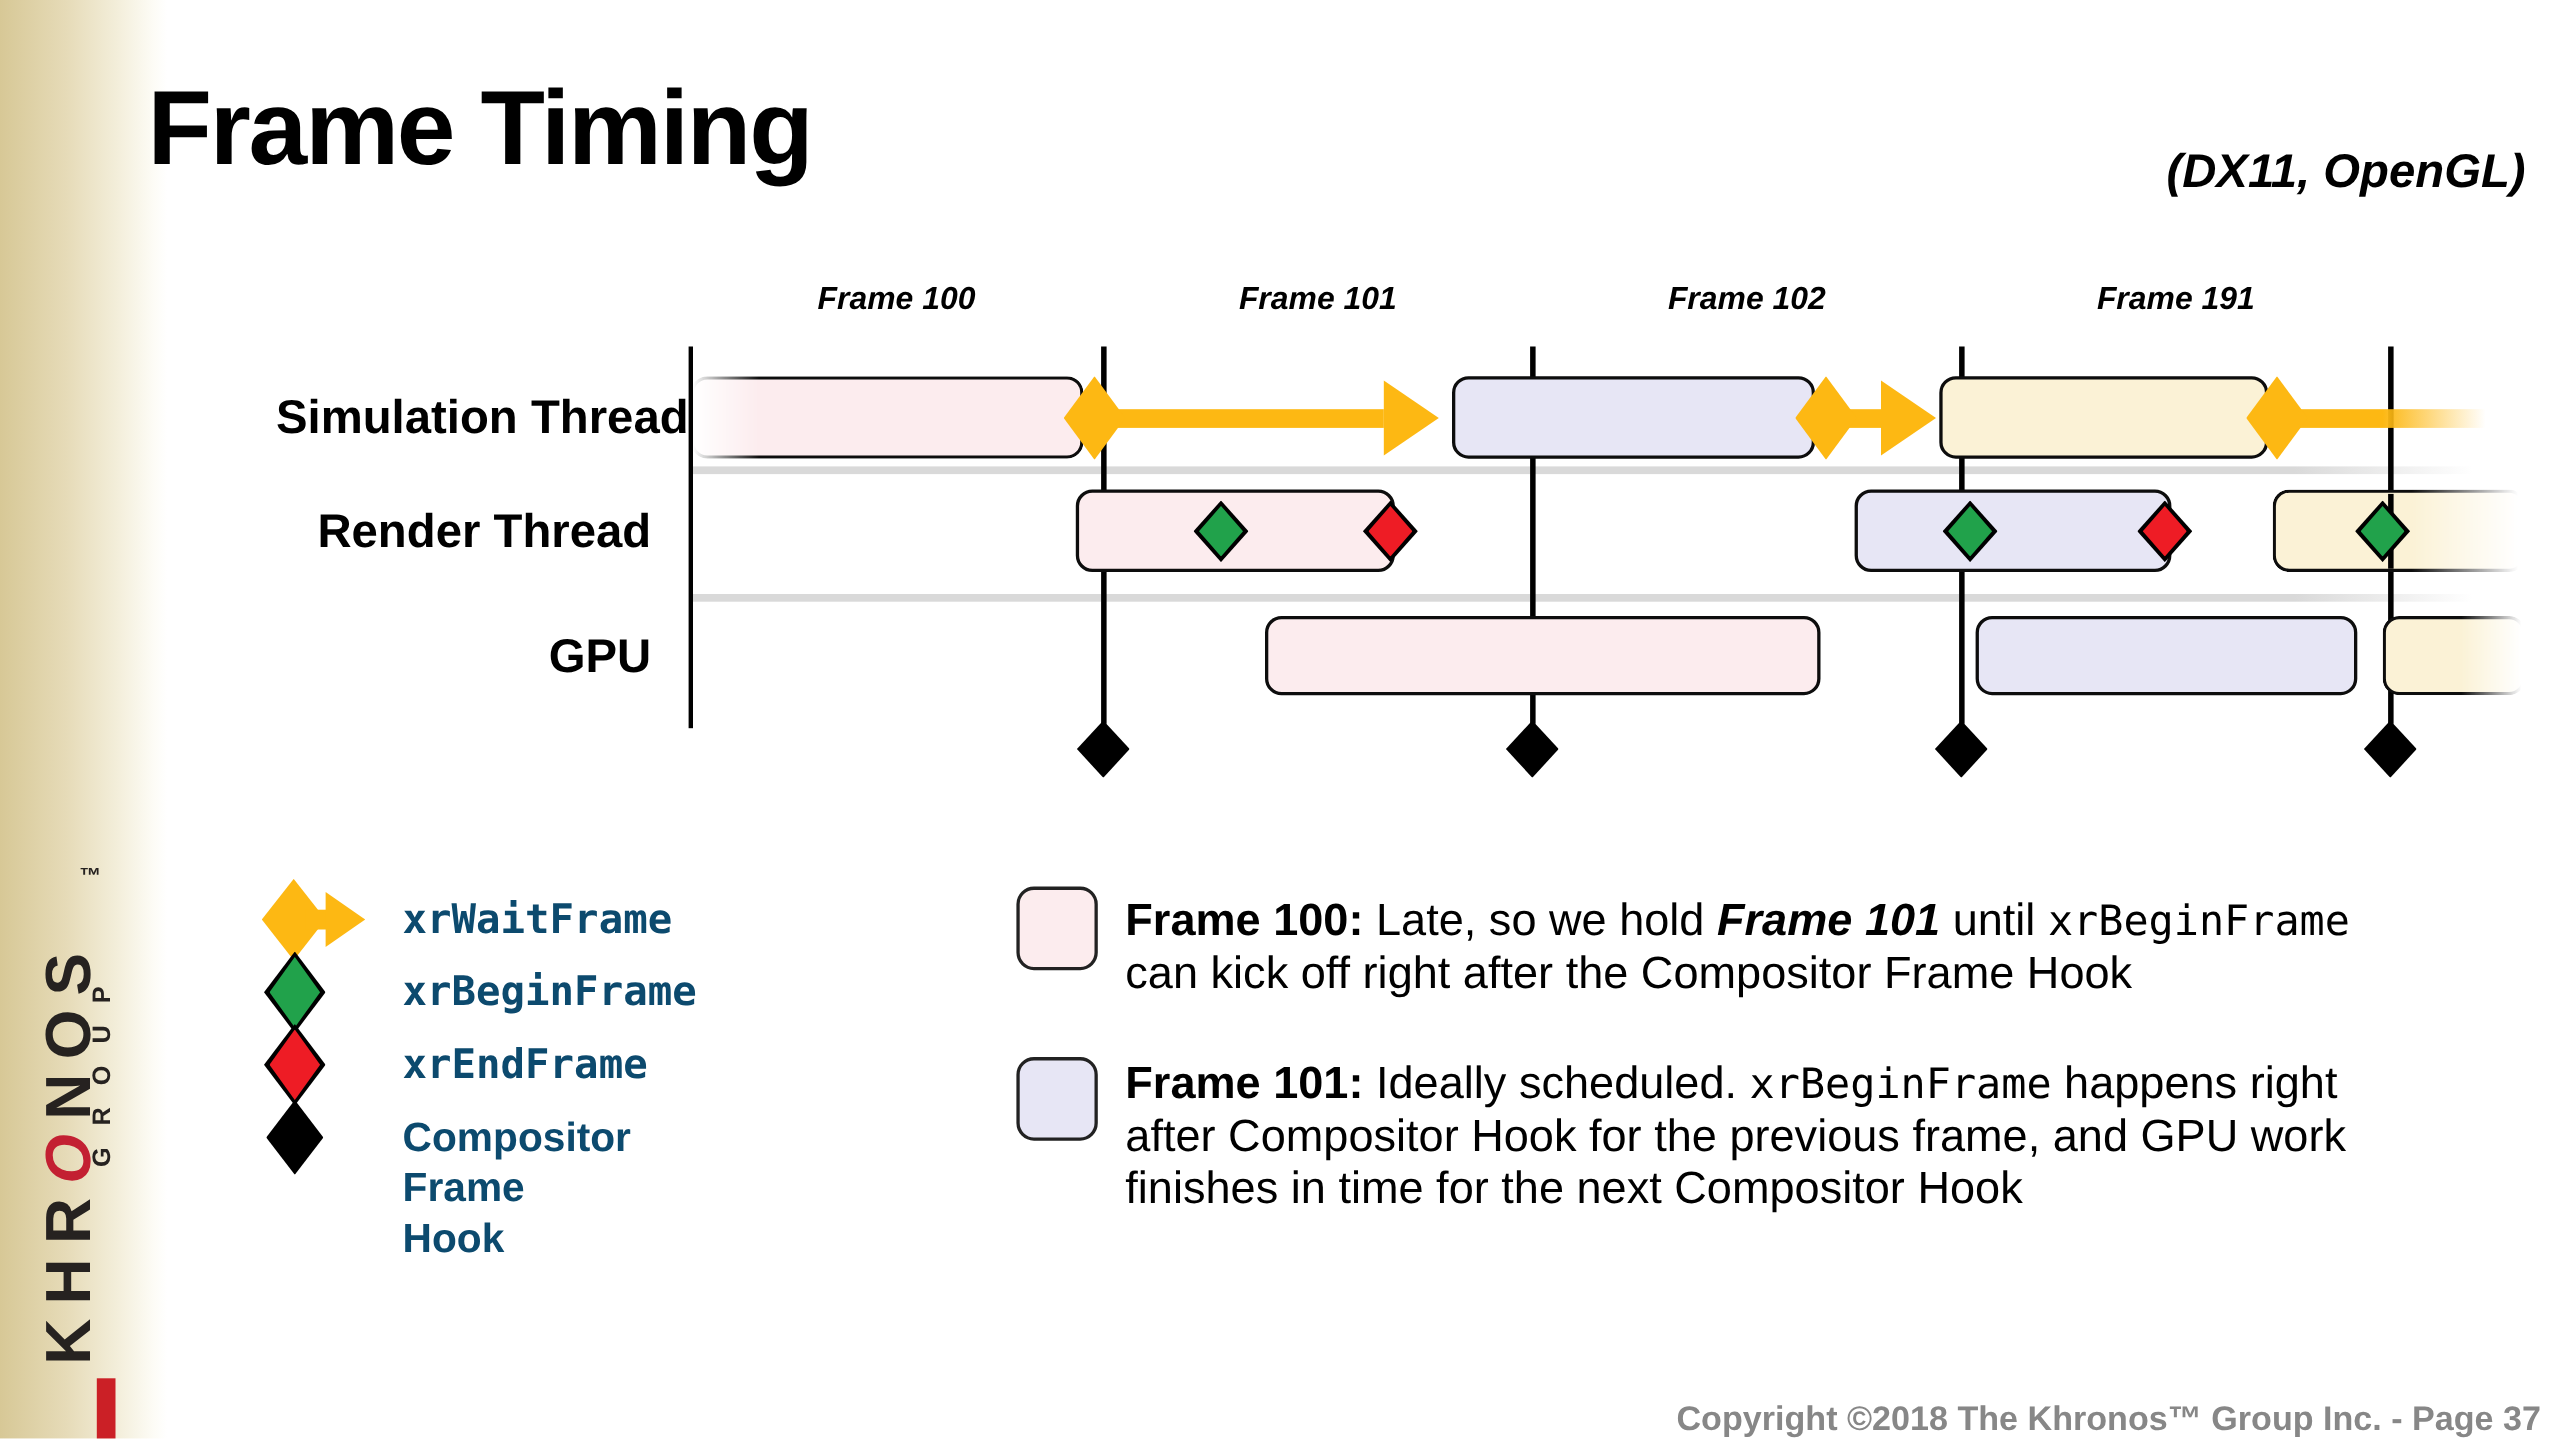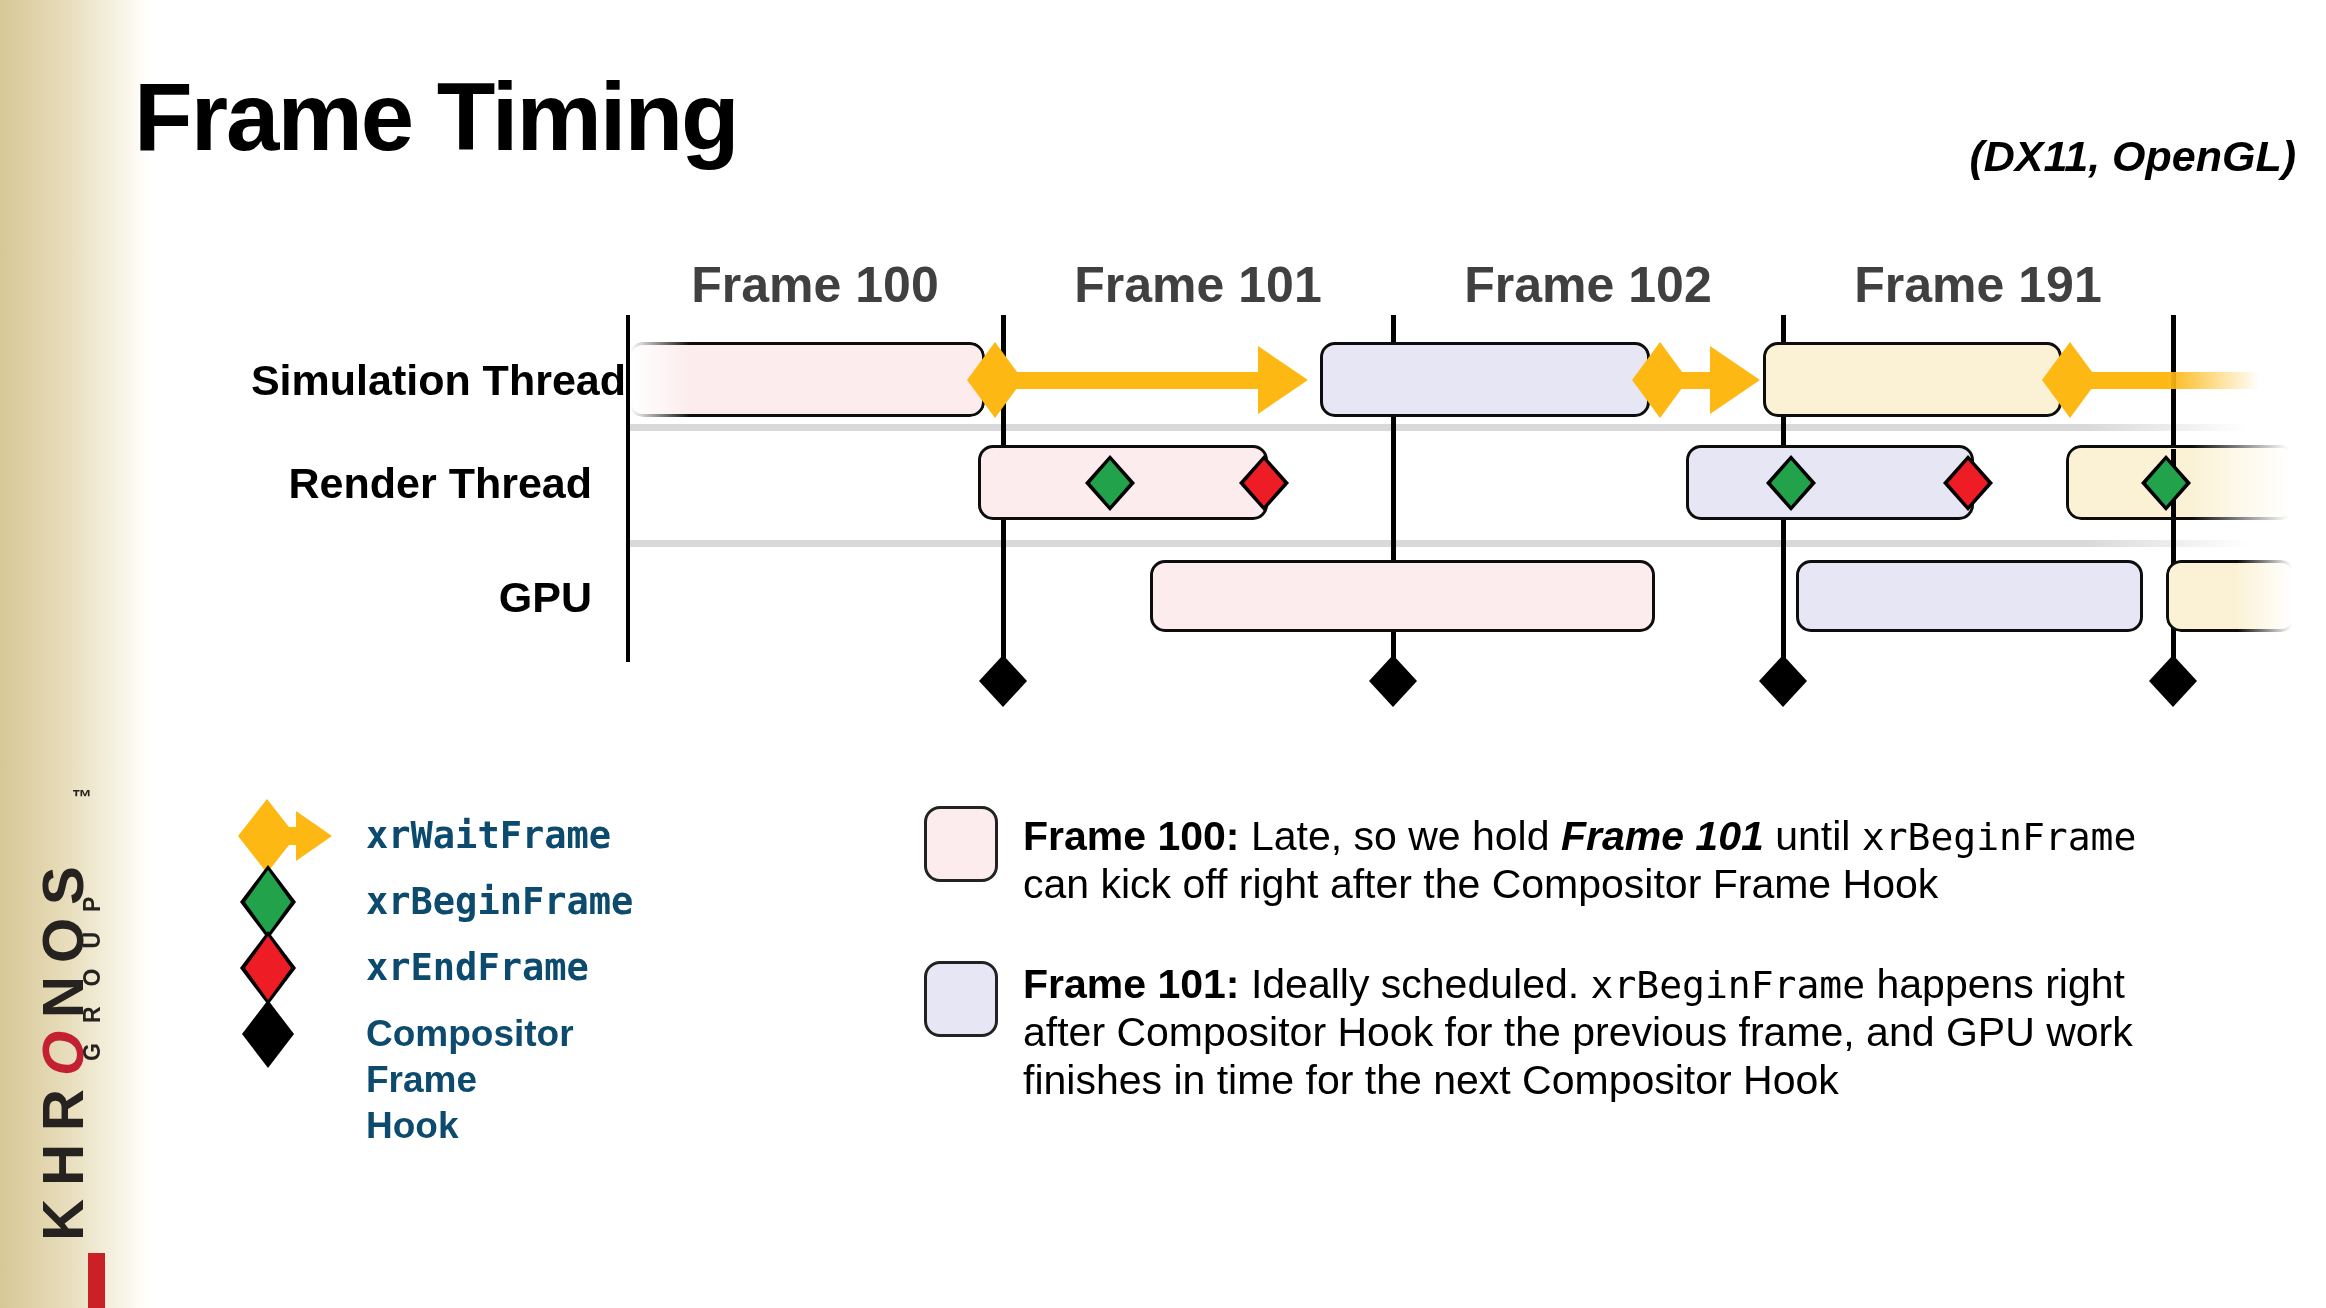--- a/index.html
+++ b/index.html
@@ -29,7 +29,7 @@
 
   
   .frame-label{position:absolute;top:256px;width:300px;margin-left:-150px;text-align:center;
-               font-size:50px;font-weight:600;color:#404040;}
+               font-size:29px;font-style:italic;font-weight:600;color:#000000;}
   .row-label{position:absolute;left:0;width:592px;text-align:right;font-size:43px;
              font-weight:bold;color:#000;line-height:44px;}
   .vline{position:absolute;width:5px;background:#000;margin-left:-2px;}

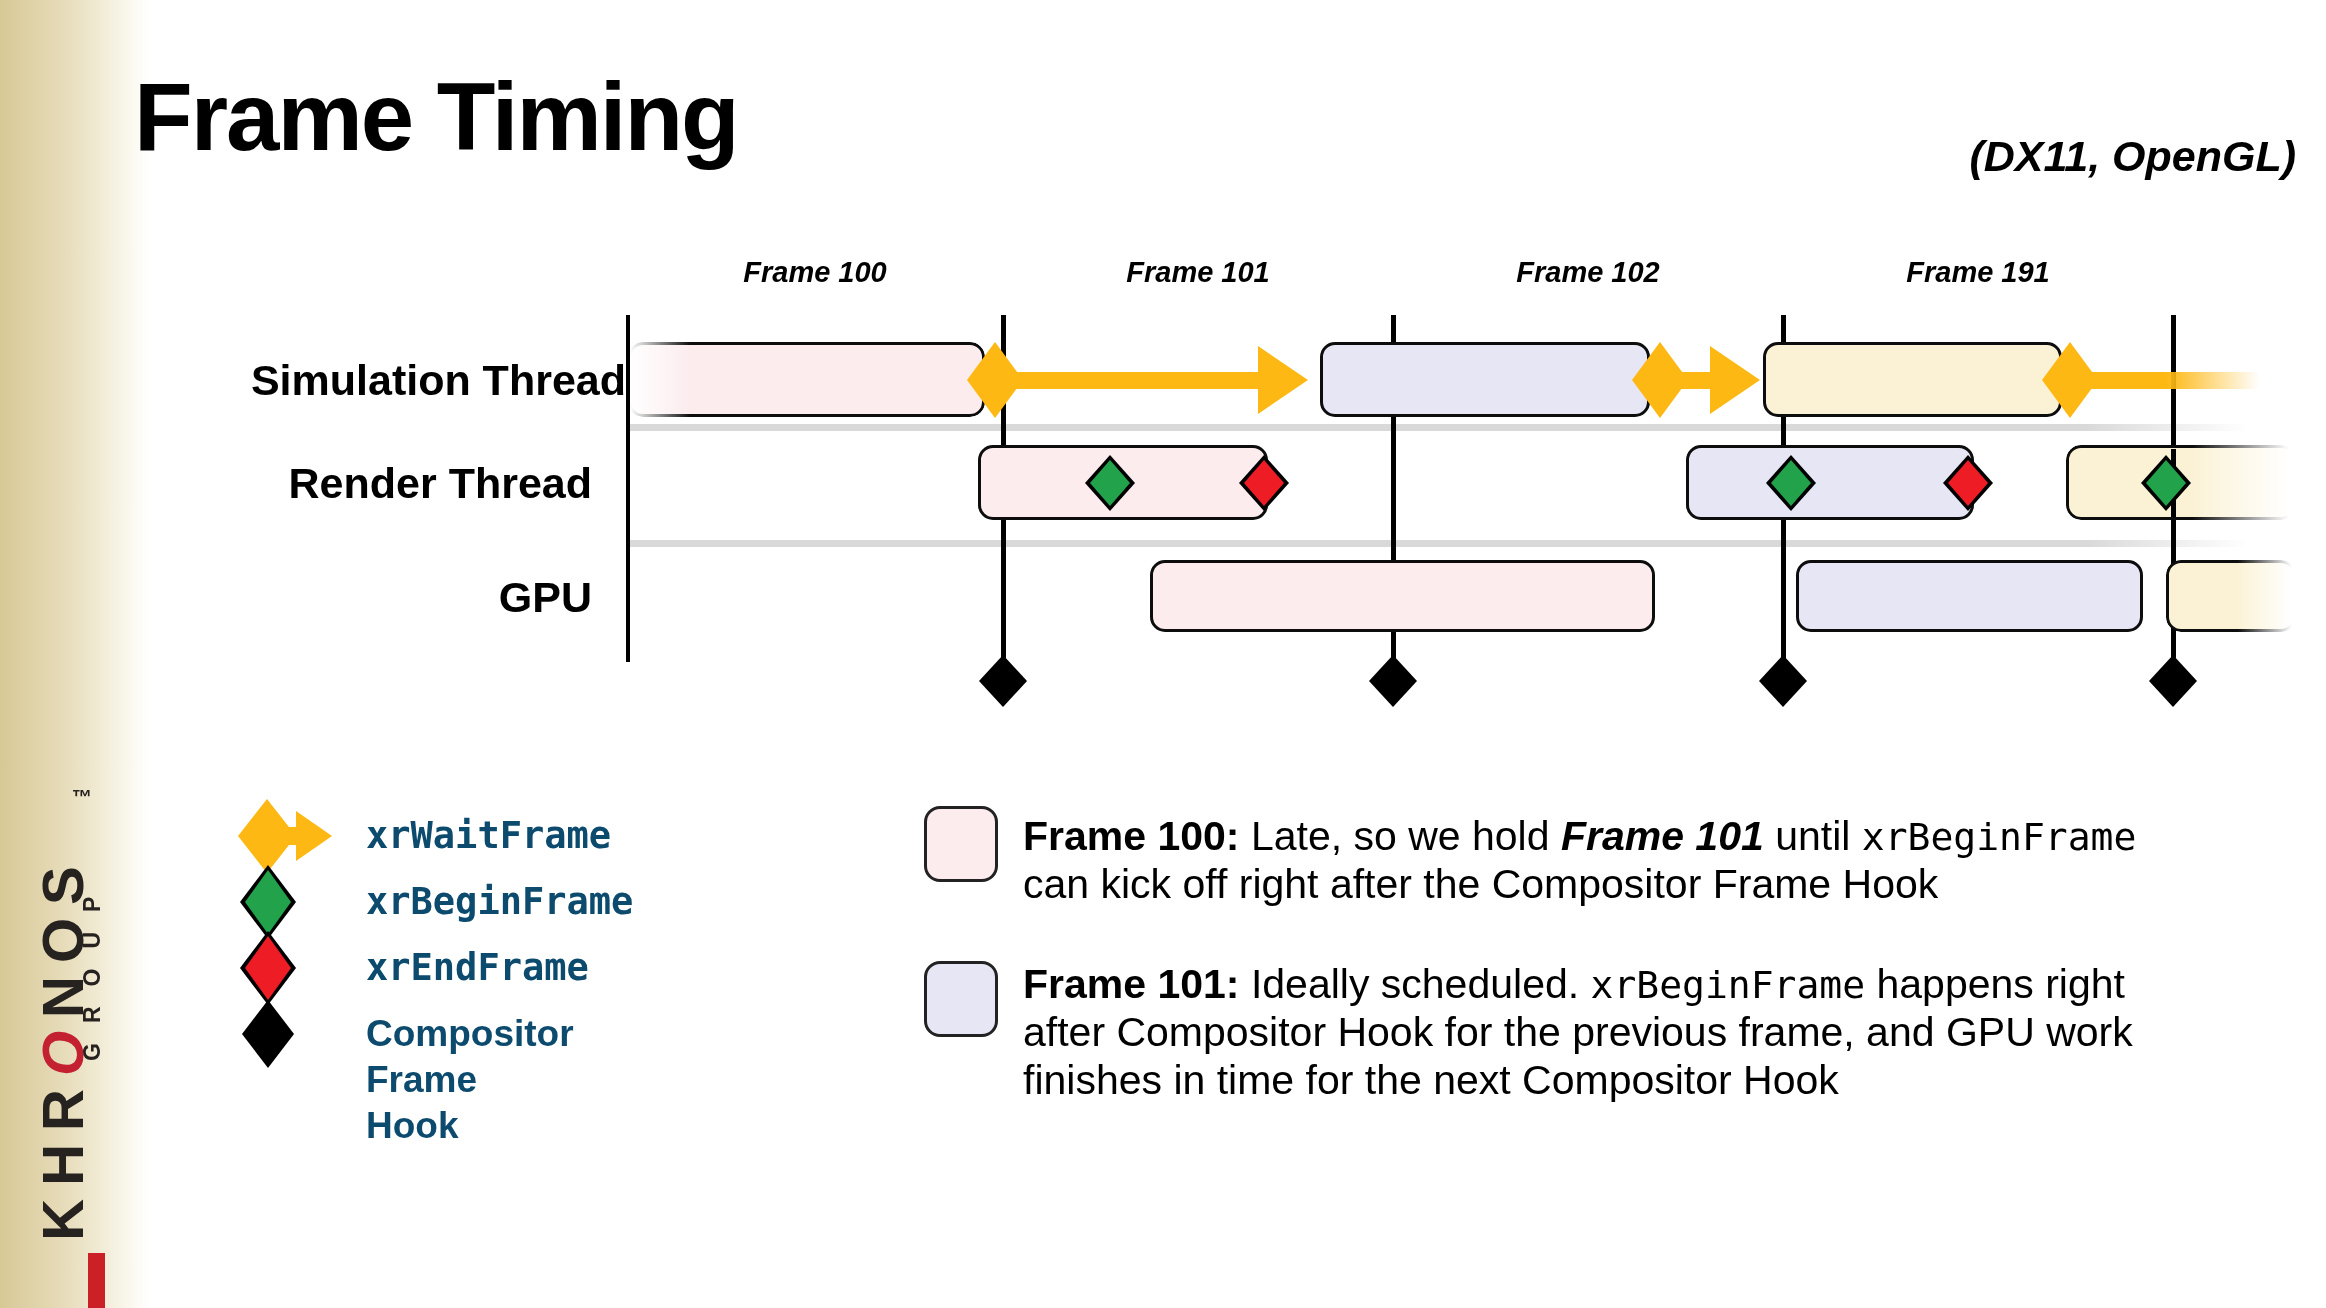--- a/index.html
+++ b/index.html
@@ -167,6 +167,7 @@
       <div class="note-line" style="top: 1056px;"><span>finishes in time for the next Compositor Hook</span></div>
     </div>
 
+  <div class="copyright">Copyright ©2018 The Khronos™ Group Inc. - Page 37</div>
 </div>
 
 </body></html>

